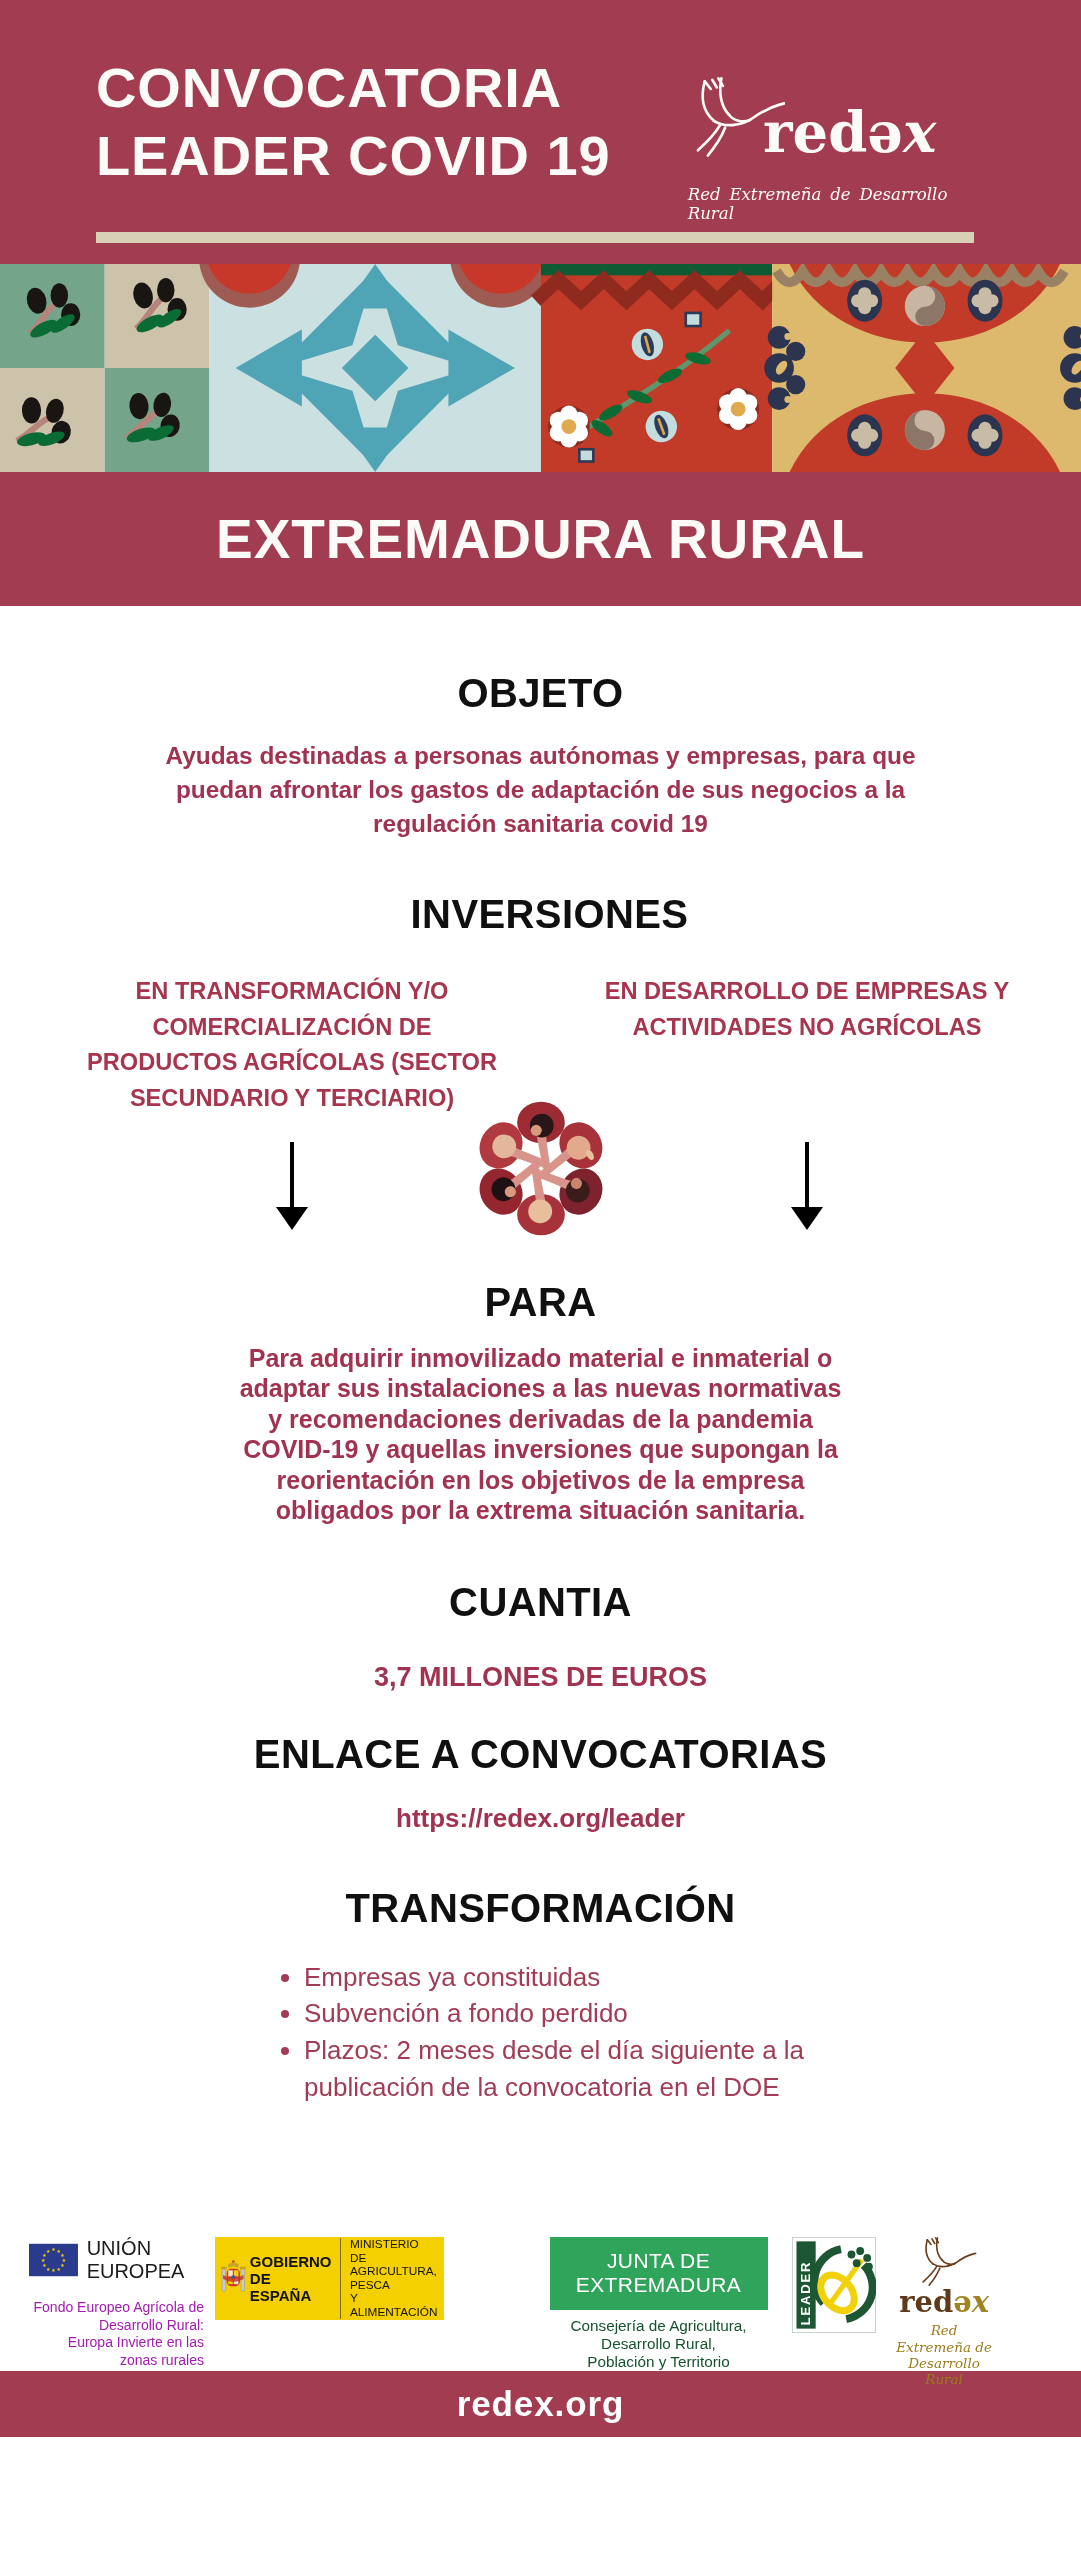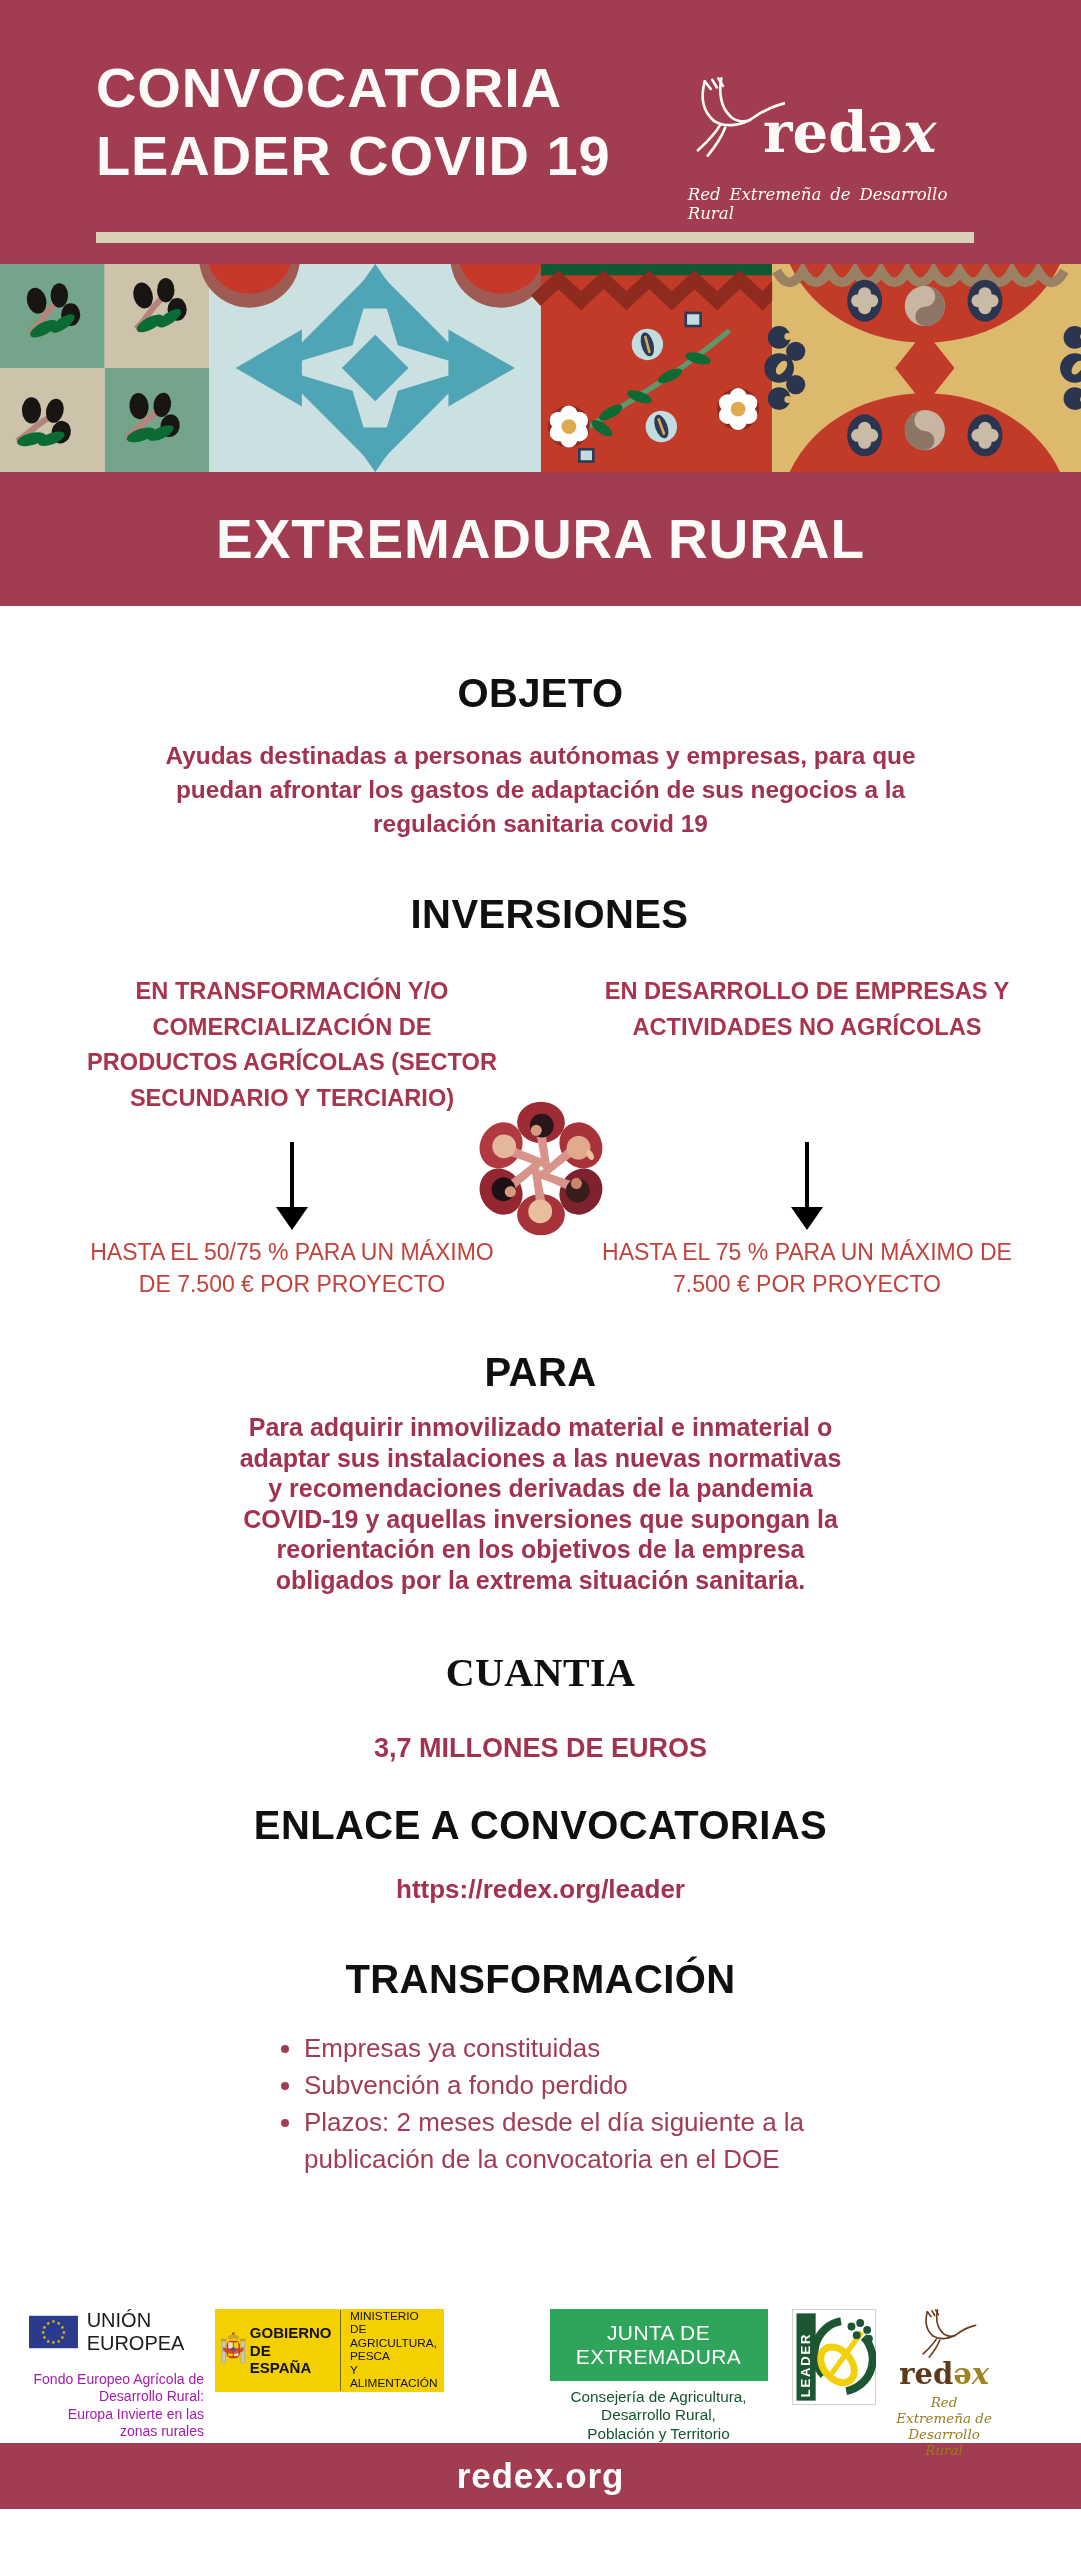--- a/index.html
+++ b/index.html
@@ -225,10 +225,6 @@
     <div class="arrow-wrap">
         <div class="arrow"></div>
       </div>
-  </div>
-  <div class="hasta-row">
-    <div class="hasta">HASTA EL 50/75 % PARA UN MÁXIMO DE 7.500 € POR PROYECTO</div>
-    <div class="hasta">HASTA EL 75 % PARA UN MÁXIMO DE 7.500 € POR PROYECTO</div>
   </div>
   <svg class="people" width="159" height="159" viewBox="-100 -100 200 200">
     <g transform="rotate(0)">

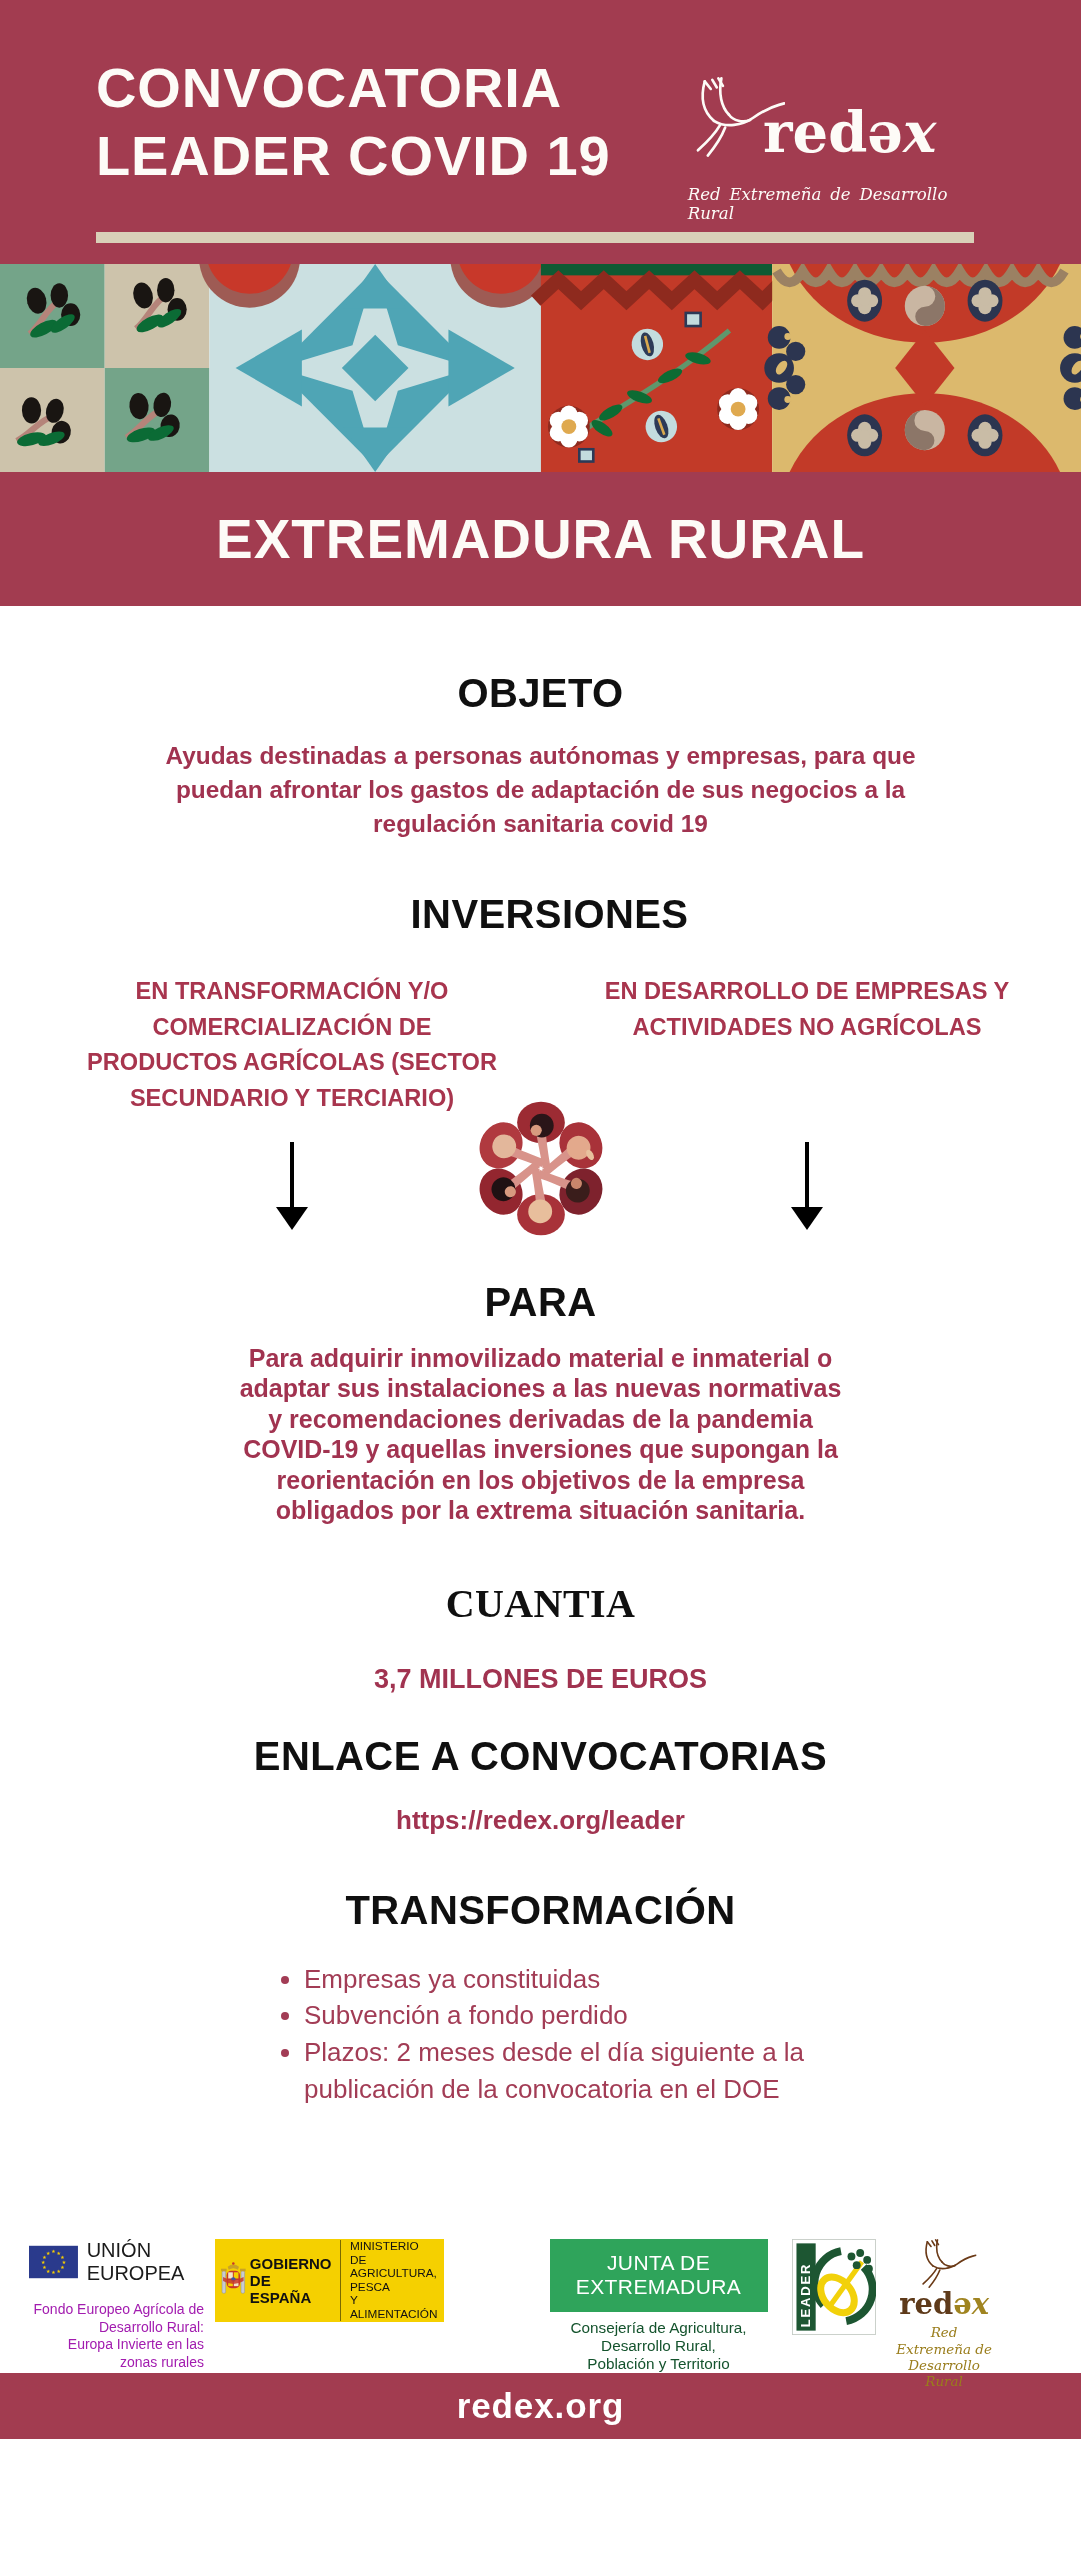--- a/index.html
+++ b/index.html
@@ -40,7 +40,7 @@
   .people{position:absolute;left:50%;top:197px;transform:translateX(-50%);}
   .h-para{margin-top:49px;}
   .p-para{width:620px;margin:17.5px auto 0;text-align:center;color:#A13350;font-weight:700;font-size:25px;line-height:1.22;}
-  .h-cuantia{margin-top:54px;font-family:Liberation Serif, serif;}
+  .h-cuantia{margin-top:54px;}
   .p-cuantia{margin:37px auto 0;text-align:center;color:#A13350;font-weight:700;font-size:27px;}
   .h-enlace{margin-top:39px;}
   .p-enlace{display:block;margin:26px auto 0;text-align:center;color:#A13350;font-weight:700;font-size:26px;text-decoration:none;}

